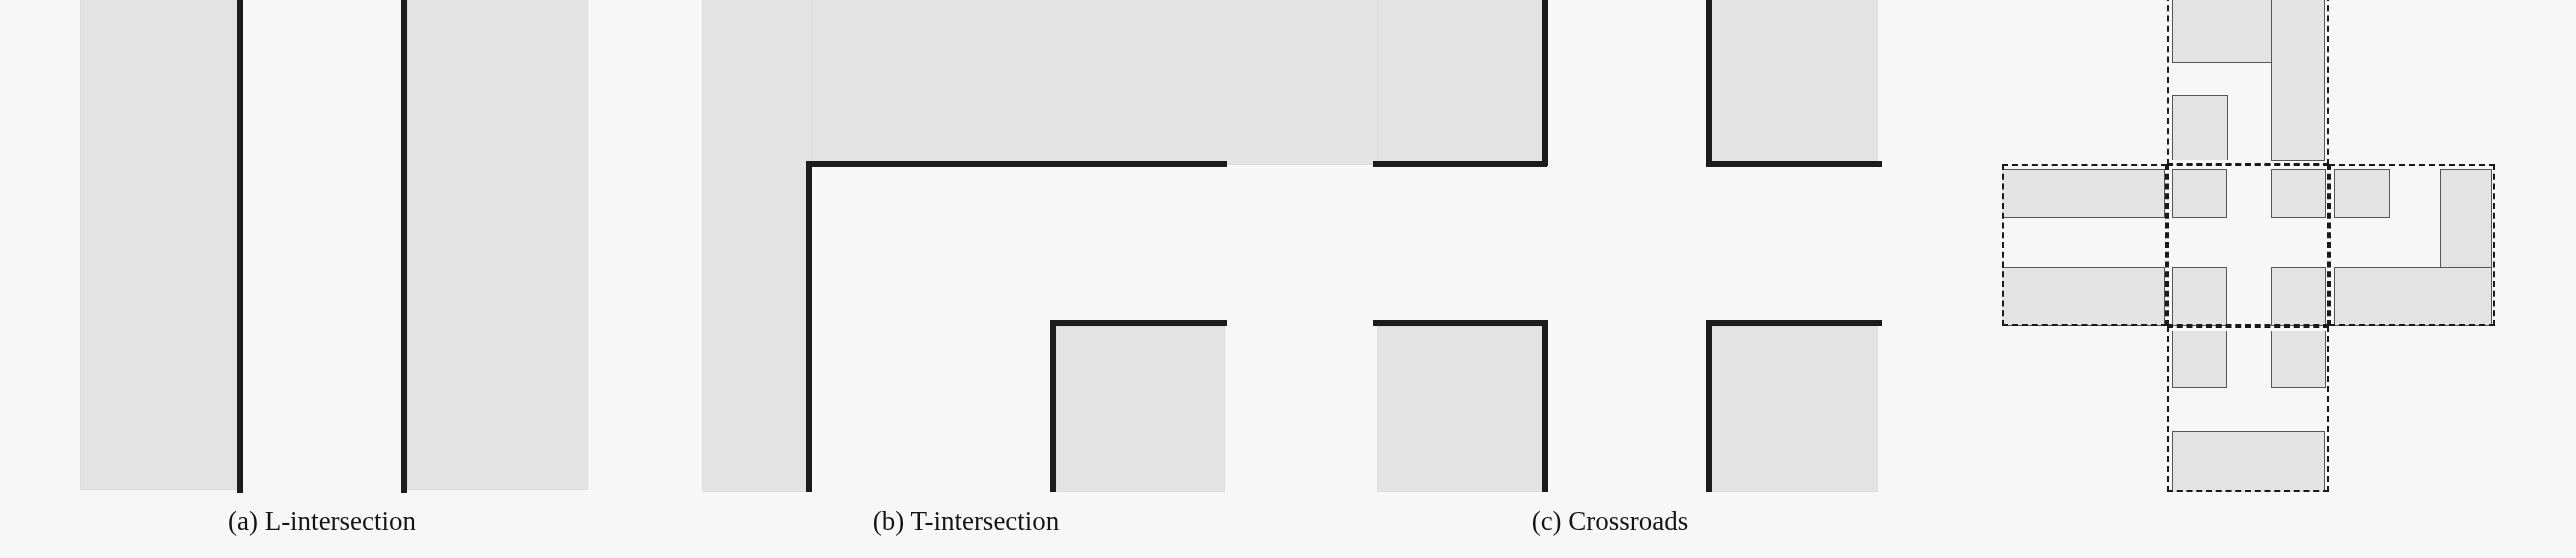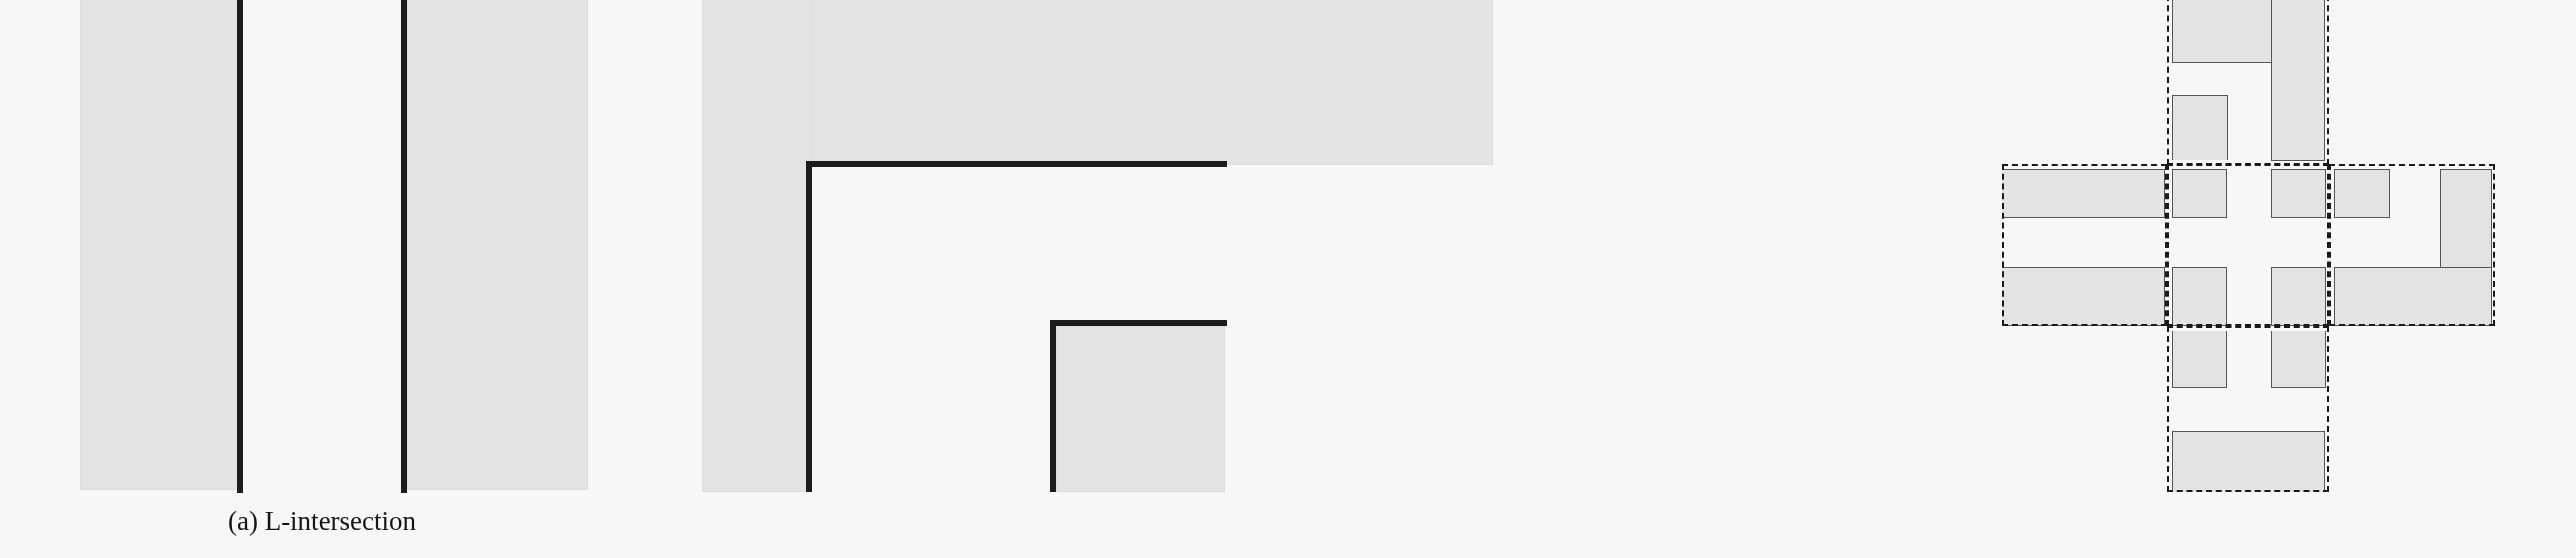--- a/index.html
+++ b/index.html
@@ -98,6 +98,7 @@
       <div class="edge" style="left:406px; top:320px; width:5.5px; height:172px;"></div>
 
     </div>
+    <div class="caption">(b) T-intersection</div>
   </div>
 
 

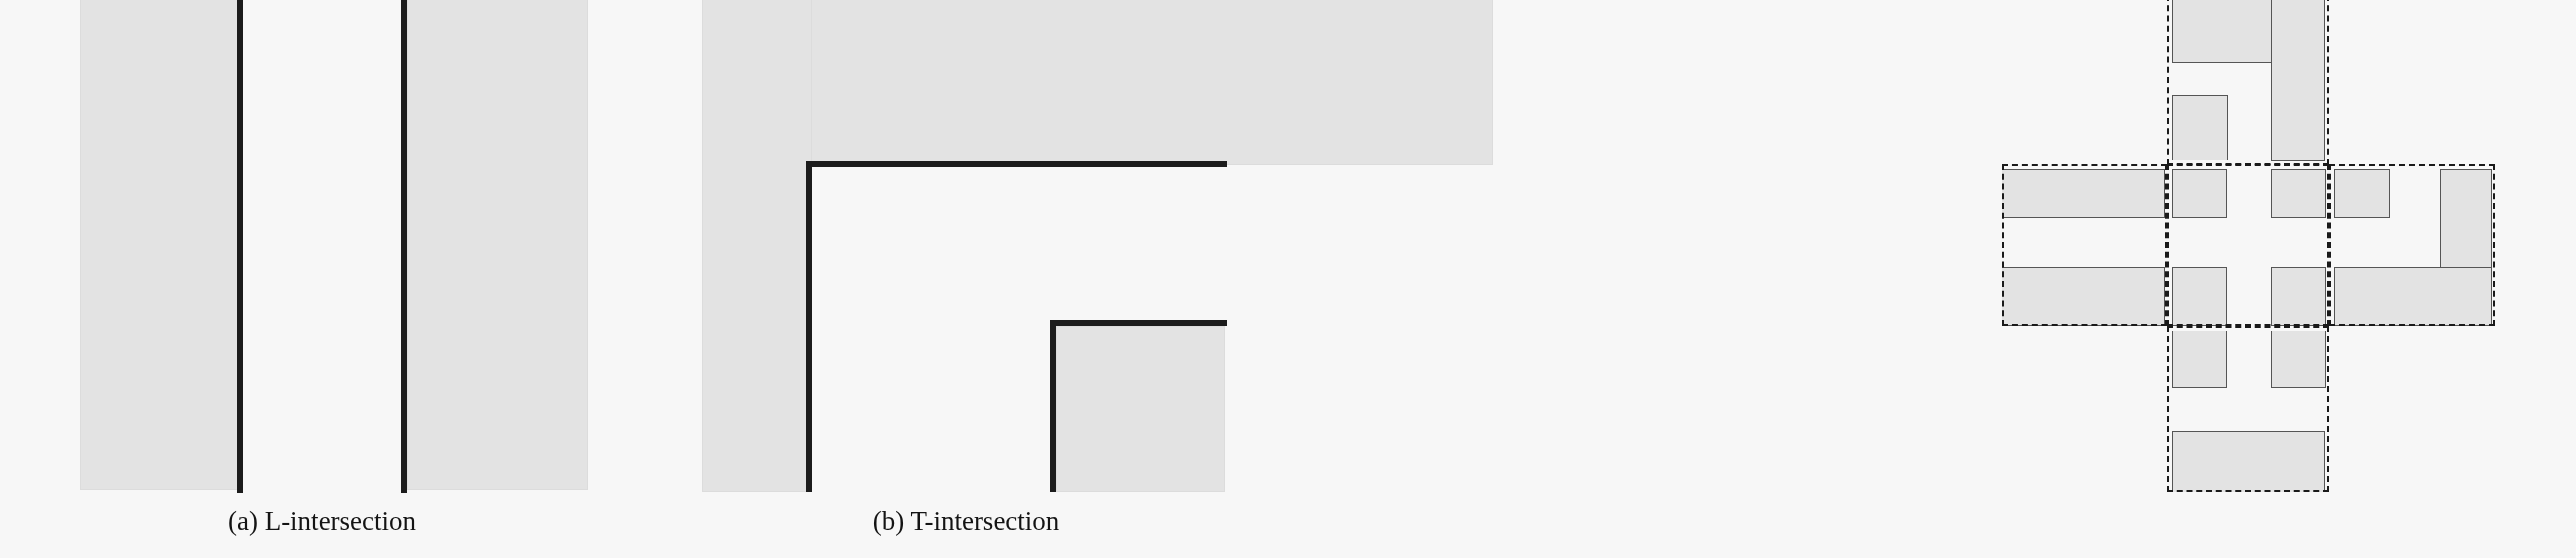--- a/index.html
+++ b/index.html
@@ -101,6 +101,29 @@
     <div class="caption">(b) T-intersection</div>
   </div>
 
+  <div class="panel" style="left:1288px">
+    <div class="stage">
+
+      <div class="block hair" style="left:89px; top:-6.8px; width:167px; height:169px;"></div>
+      <div class="block hair" style="left:421px; top:-6.8px; width:169px; height:169px;"></div>
+      <div class="block hair" style="left:89px; top:326px; width:167px; height:166px;"></div>
+      <div class="block hair" style="left:421px; top:326px; width:169px; height:166px;"></div>
+
+      <div class="edge" style="left:85px; top:161px; width:174px; height:5.5px;"></div>
+      <div class="edge" style="left:254px; top:-6.8px; width:5.5px; height:173px;"></div>
+
+      <div class="edge" style="left:418px; top:161px; width:176px; height:5.5px;"></div>
+      <div class="edge" style="left:418px; top:-6.8px; width:5.5px; height:173px;"></div>
+
+      <div class="edge" style="left:85px; top:320px; width:174px; height:5.5px;"></div>
+      <div class="edge" style="left:254px; top:320px; width:5.5px; height:172px;"></div>
+
+      <div class="edge" style="left:418px; top:320px; width:176px; height:5.5px;"></div>
+      <div class="edge" style="left:418px; top:320px; width:5.5px; height:172px;"></div>
+
+    </div>
+    <div class="caption">(c) Crossroads</div>
+  </div>
 
   <div class="panel" style="left:1932px">
     <div class="stage">

